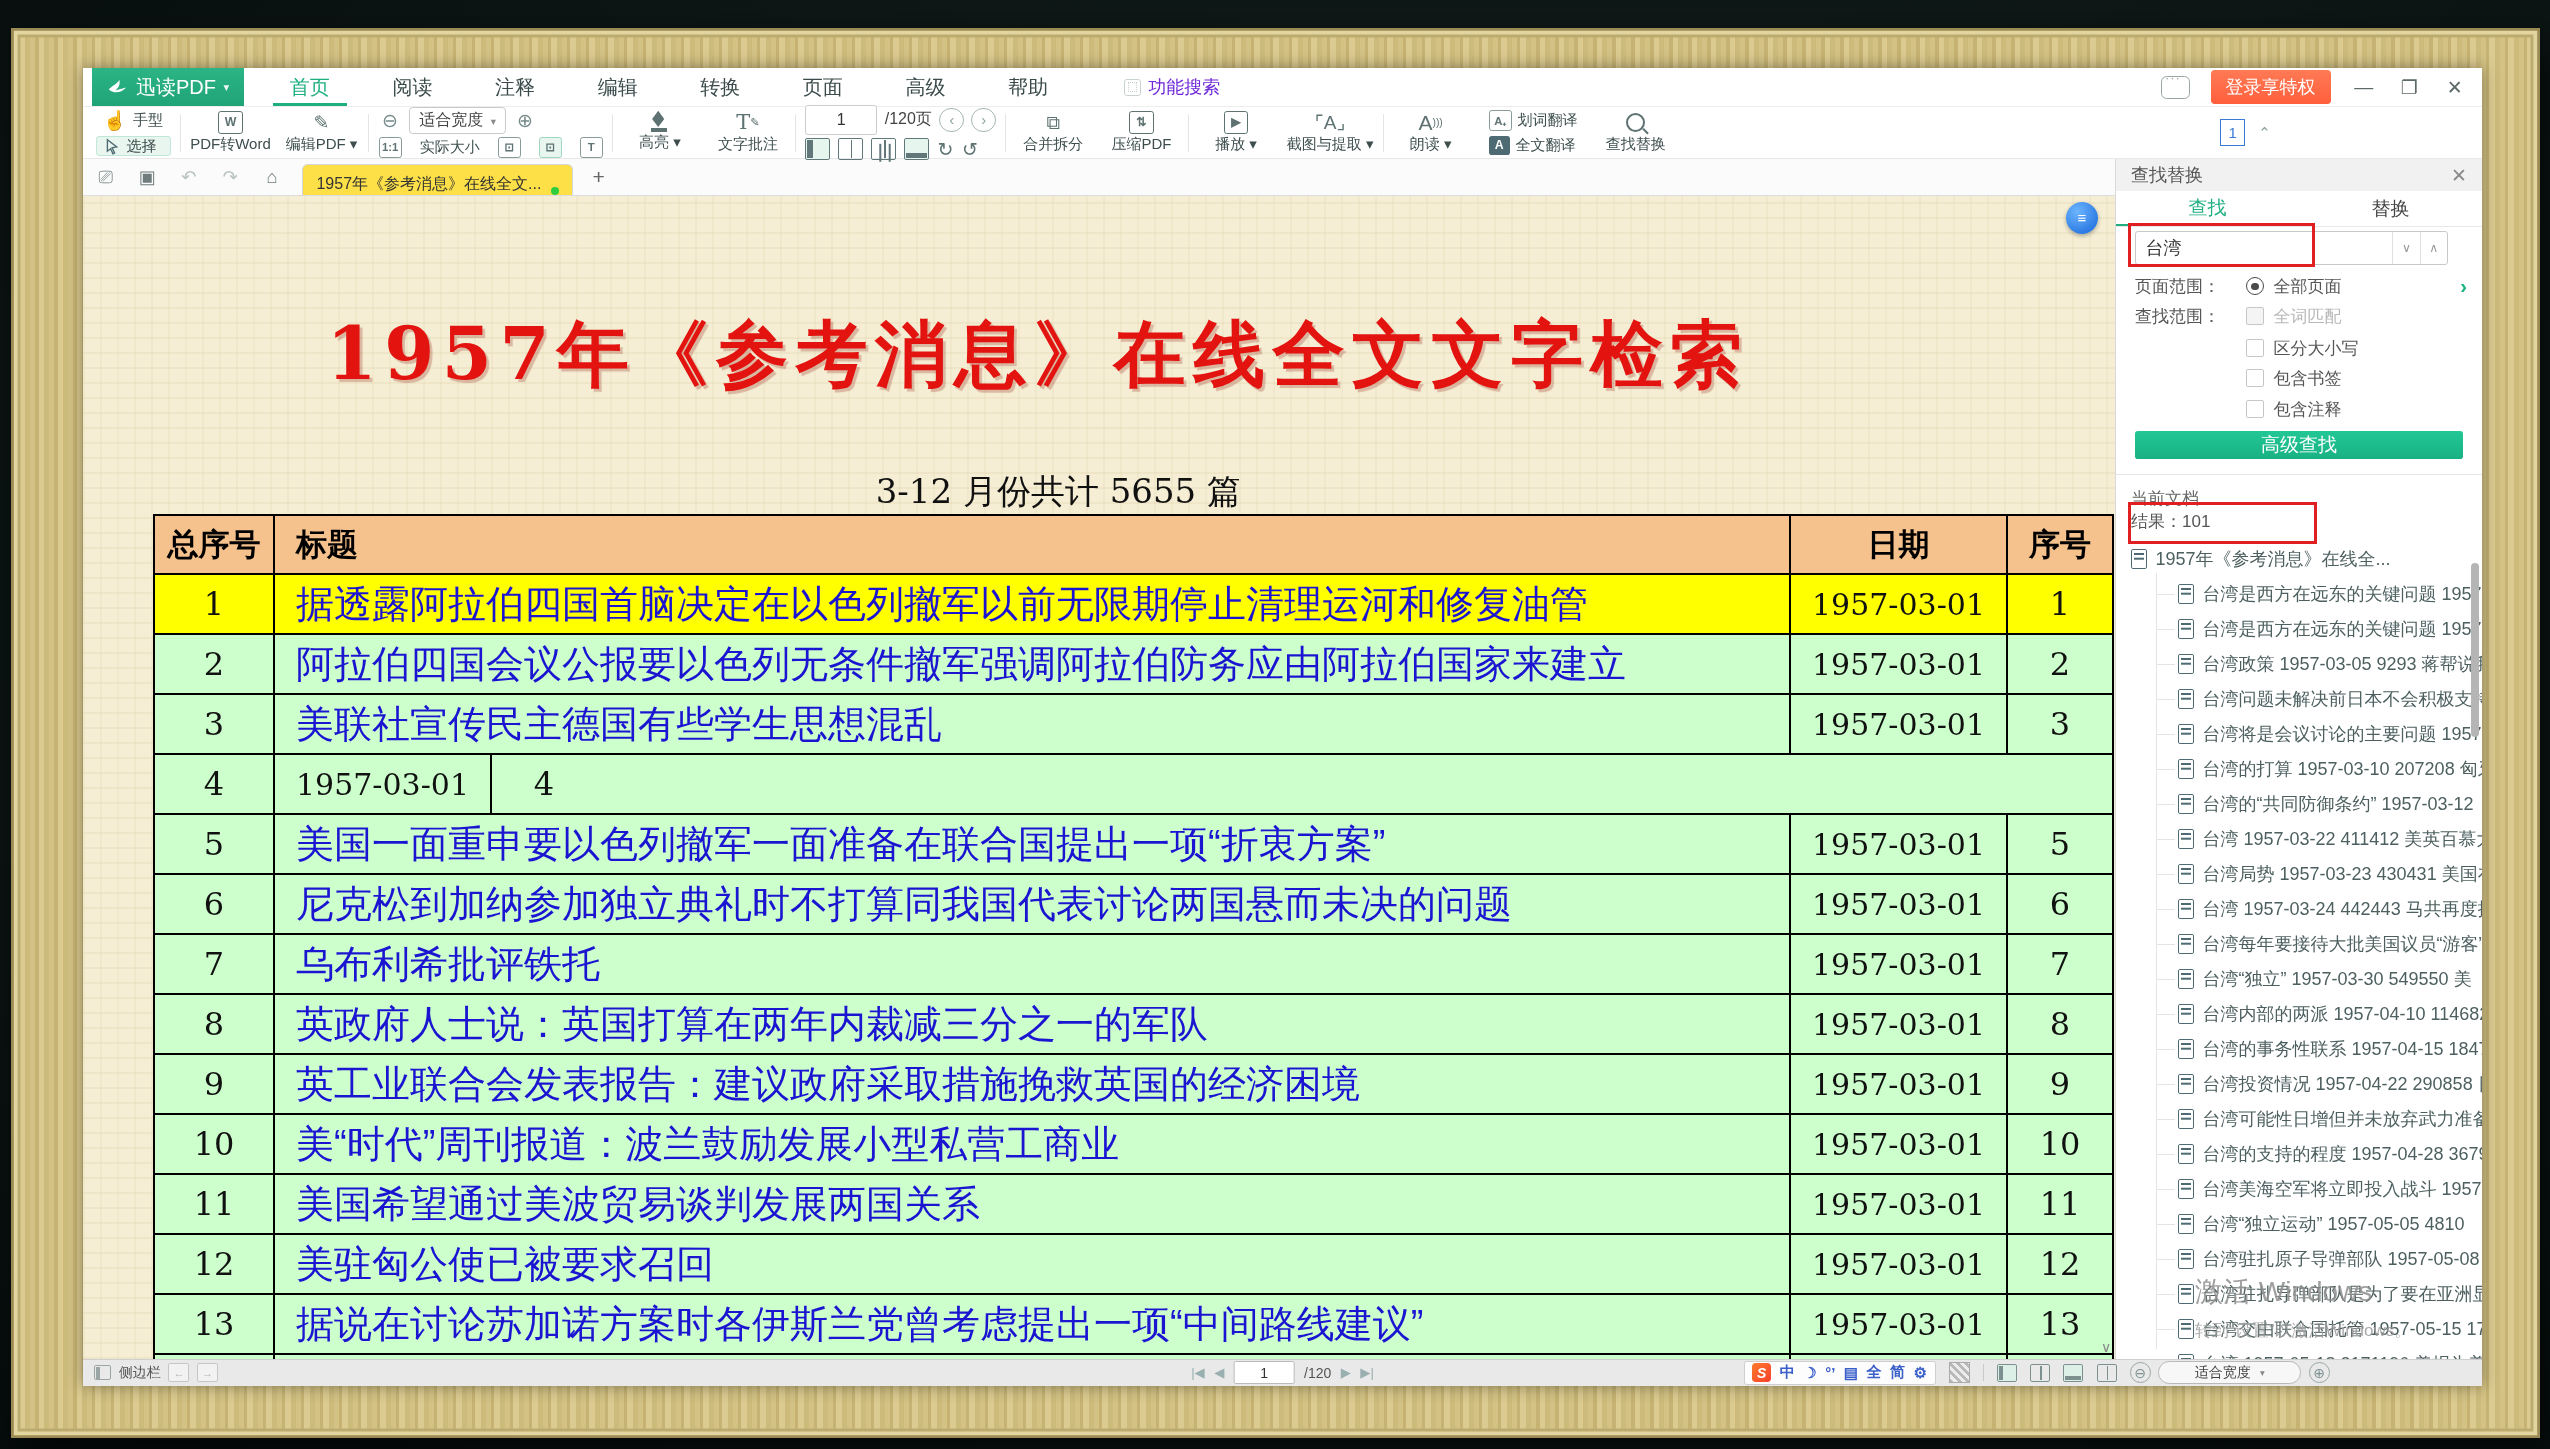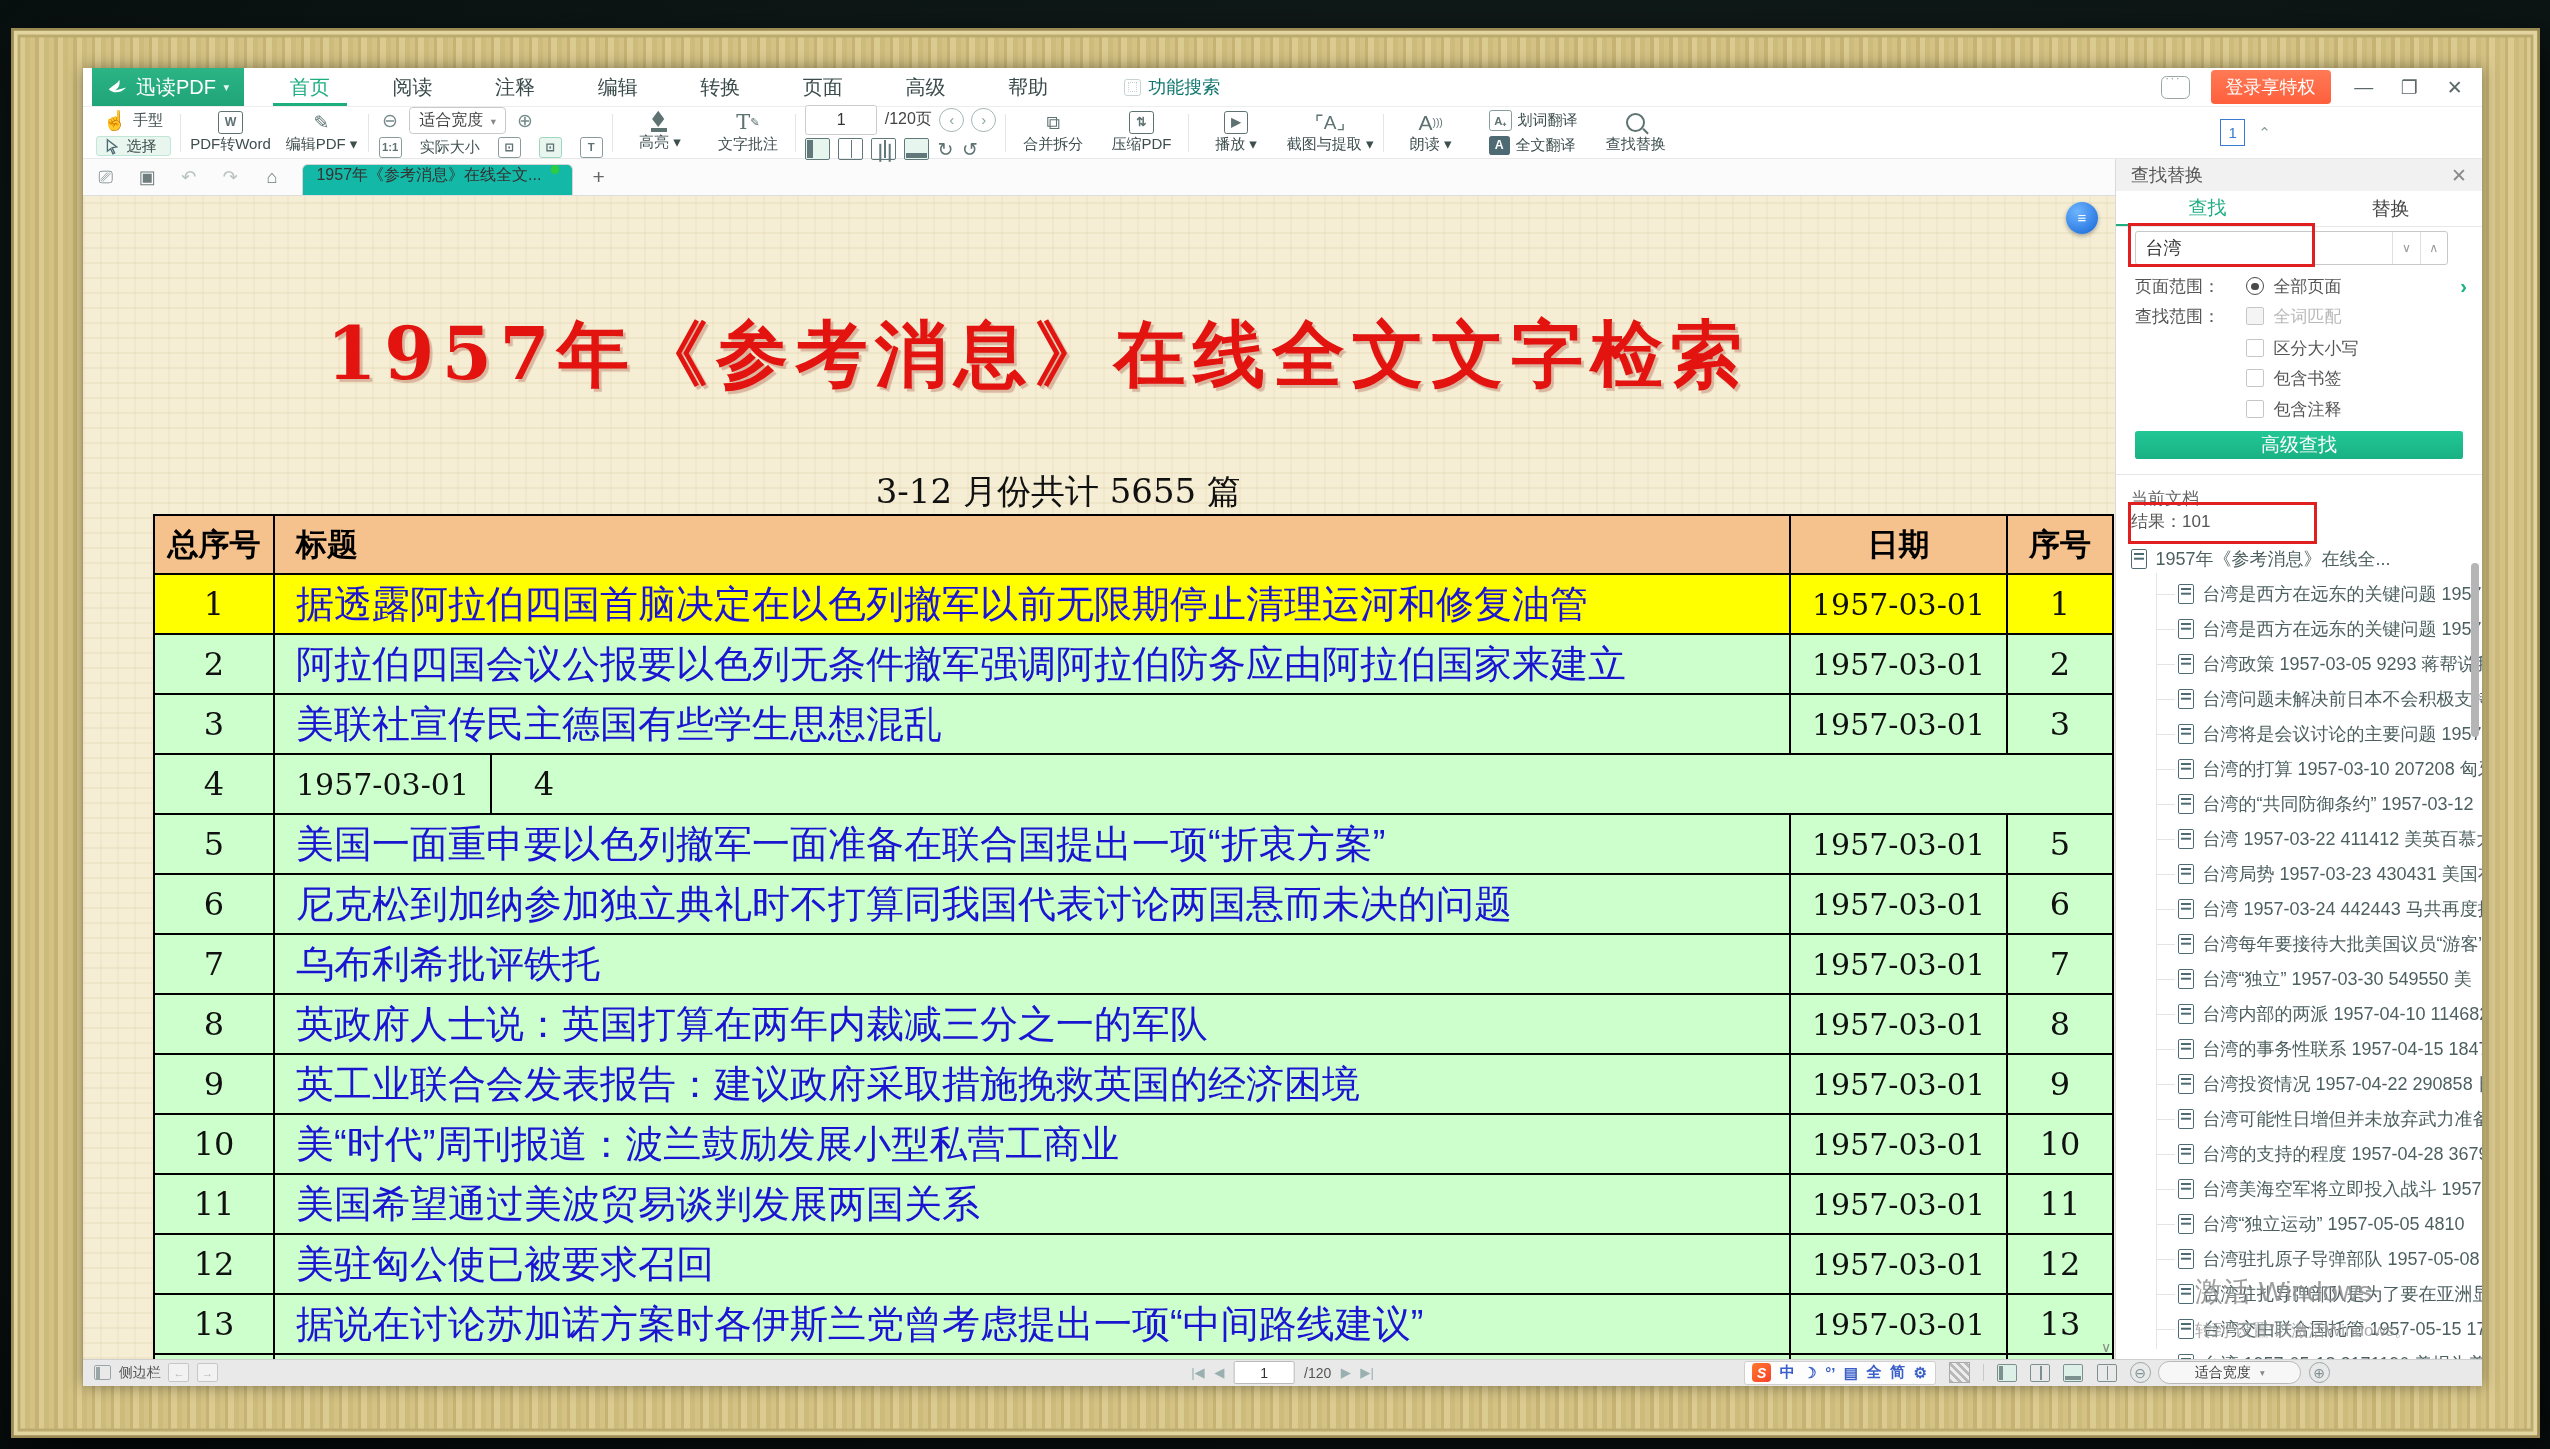--- a/index.html
+++ b/index.html
@@ -29,7 +29,7 @@
   .menu-tab{padding:0 3.8px;margin-right:55px;font-size:20px;color:#3b4b4b;height:100%;display:flex;align-items:center;position:relative;cursor:pointer;}
   .menu-tab.active{color:#1fae80;}
   .menu-tab.active::after{content:"";position:absolute;left:-13.2px;right:-13.2px;bottom:0;height:2.8px;background:#1fae80;}
-  .func-search{display:flex;align-items:center;gap:7.5px;color:#0f766e;font-size:18px;margin-left:17px;}
+  .func-search{display:flex;align-items:center;gap:7.5px;color:#6d28d9;font-size:18px;margin-left:17px;}
   .fs-ic{width:15px;height:15px;border:1.9px solid #c9d2d2;border-radius:2.8px;position:relative;}
   .fs-ic::after{content:"";position:absolute;inset:2.8px;border:1.4px dotted #c9d2d2;}
   .menubar-right{margin-left:auto;display:flex;align-items:center;gap:21px;padding-right:15px;}

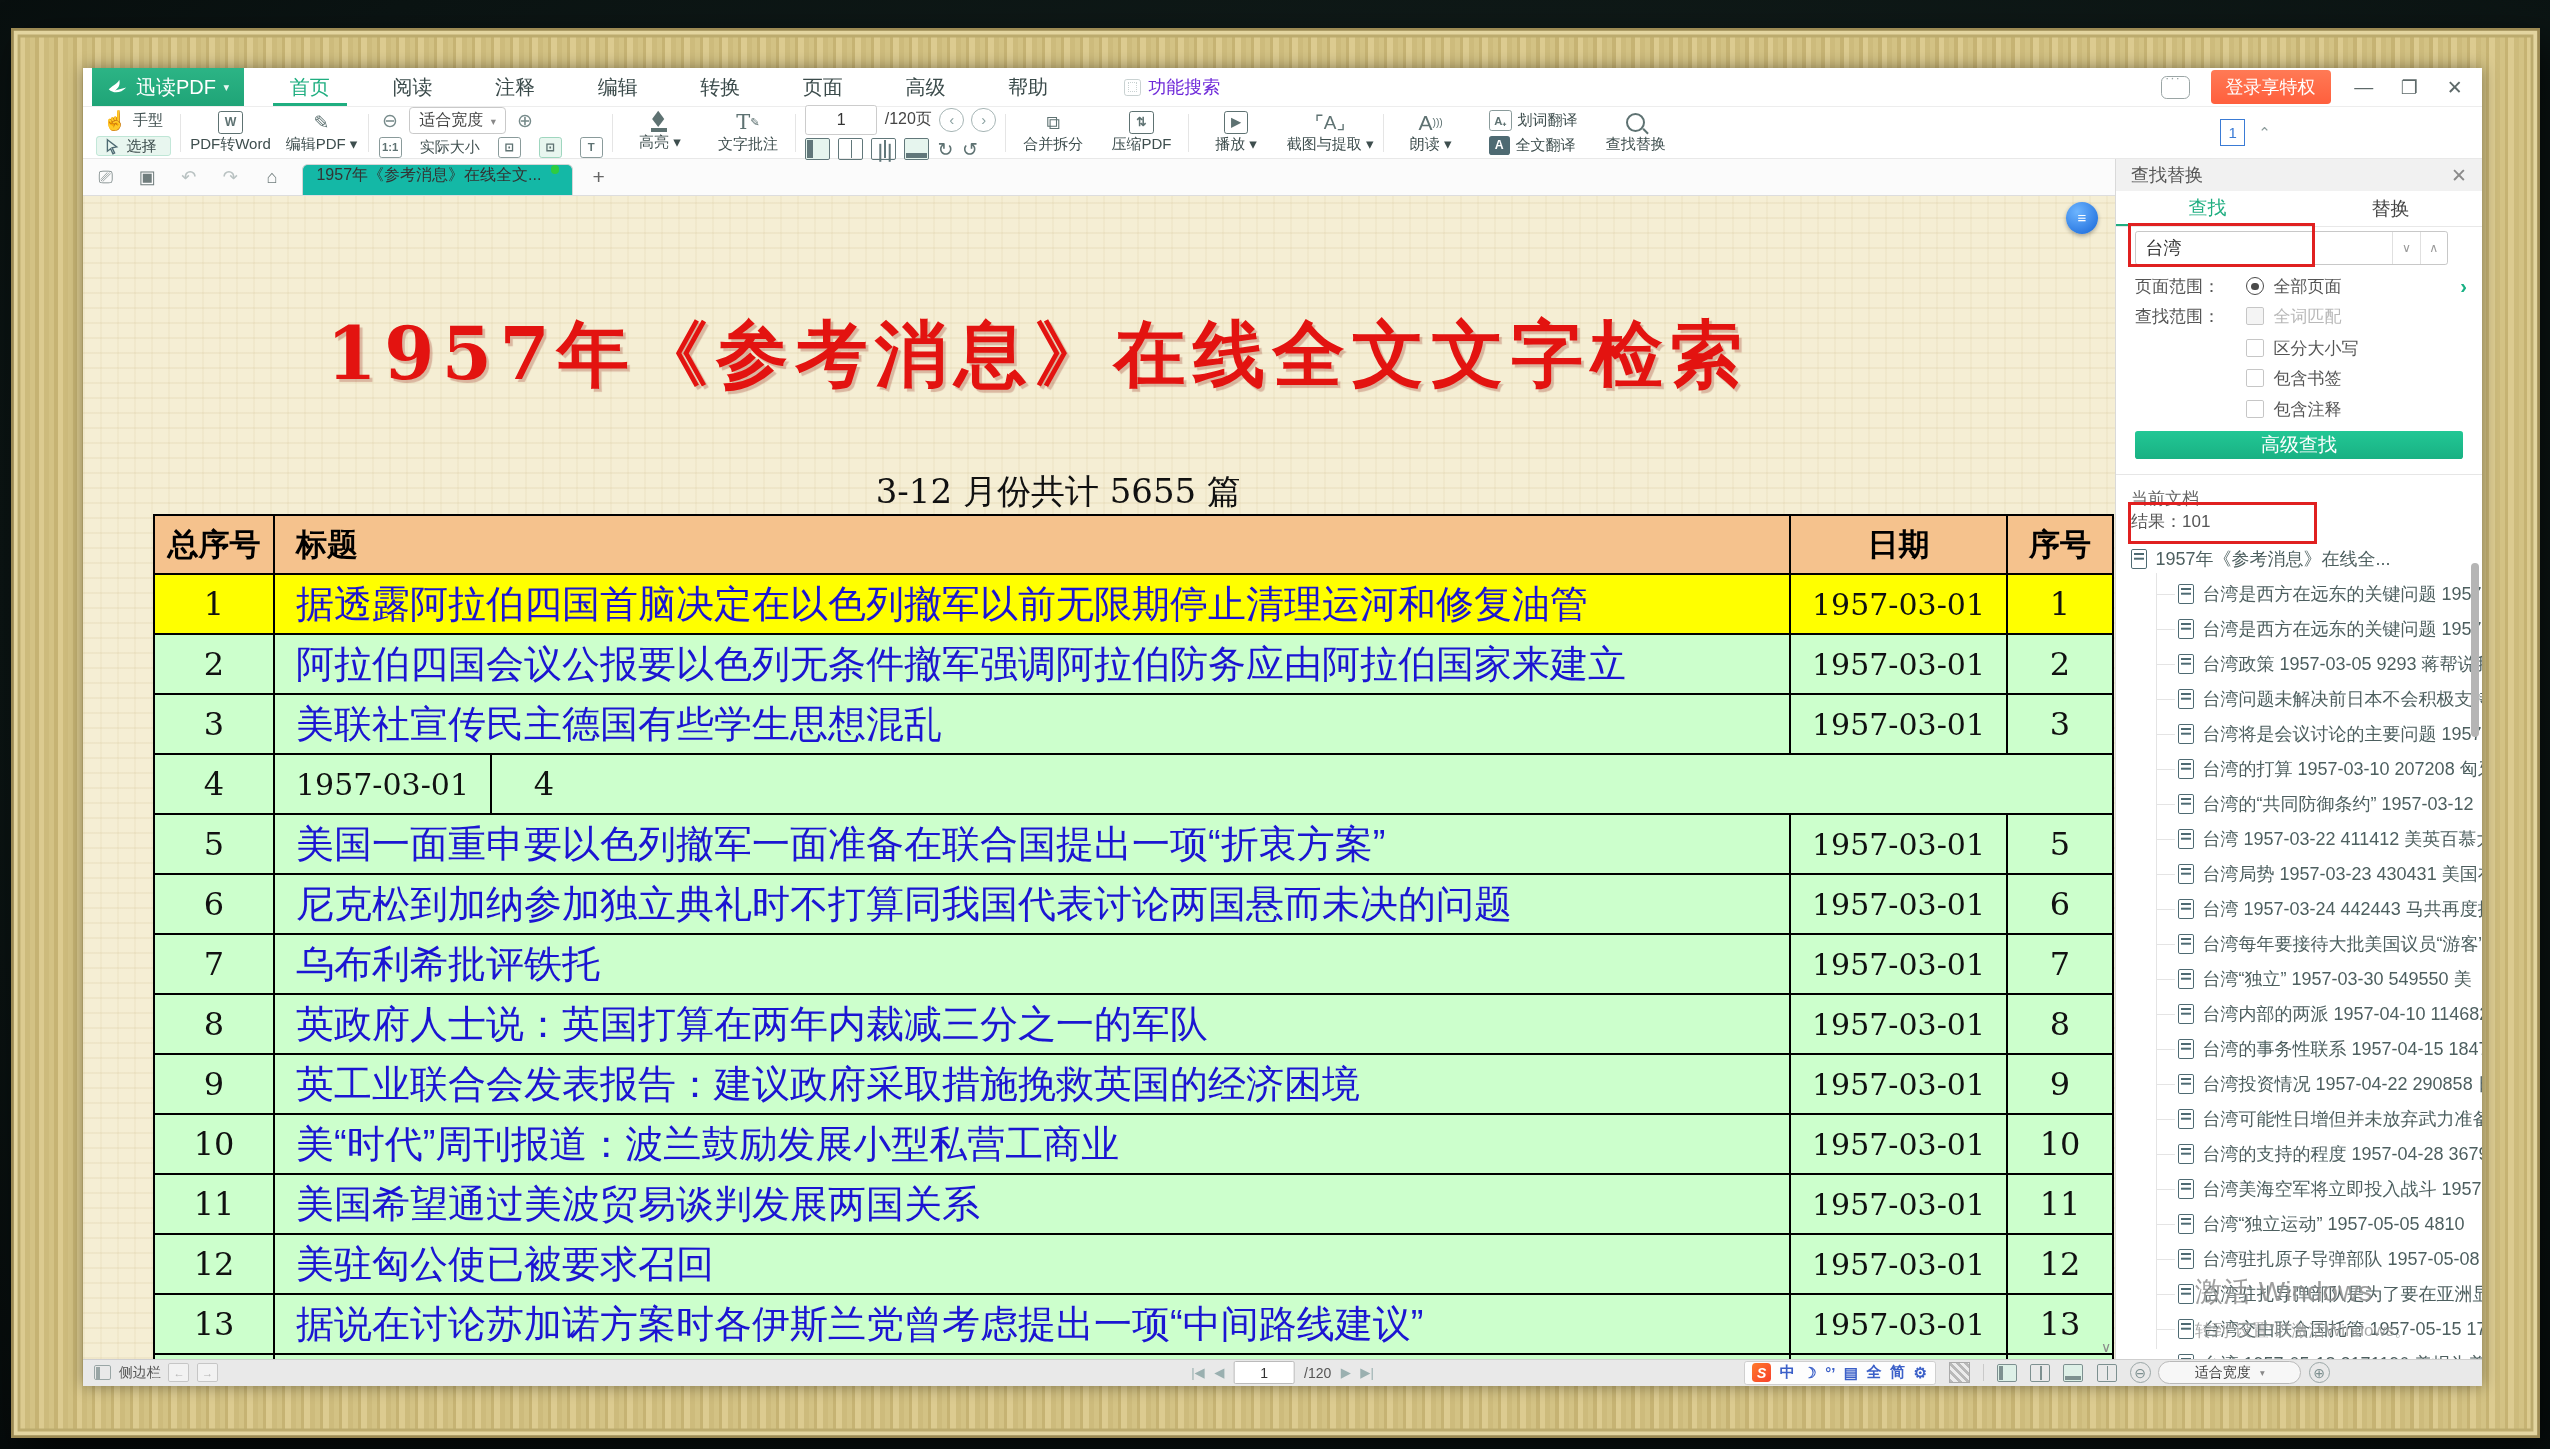--- a/index.html
+++ b/index.html
@@ -81,7 +81,7 @@
   
   .tabbar{height:36px;background:#fbfbfb;border-bottom:0.9px solid #ddd;display:flex;align-items:center;padding:0 11.3px;gap:19px;flex:none;}
   .tb-ic{color:#707d7d;font-size:18px;cursor:pointer;width:22.6px;text-align:center;}
-  .doc-tab{display:flex;align-items:flex-start;gap:9.4px;background:#14b8a6;border:0.9px solid #d5d5d5;border-bottom:none;
+  .doc-tab{display:flex;align-items:flex-end;gap:9.4px;background:#fde047;border:0.9px solid #d5d5d5;border-bottom:none;
     border-radius:5.7px 5.7px 0 0;height:30px;align-self:flex-end;padding:0 13.2px;font-size:16px;color:#333;max-width:273px;cursor:pointer;}
   .dot{width:8.5px;height:8.5px;border-radius:50%;background:#2ecc40;flex:none;}
   .plus{color:#666;font-size:21px;cursor:pointer;}

